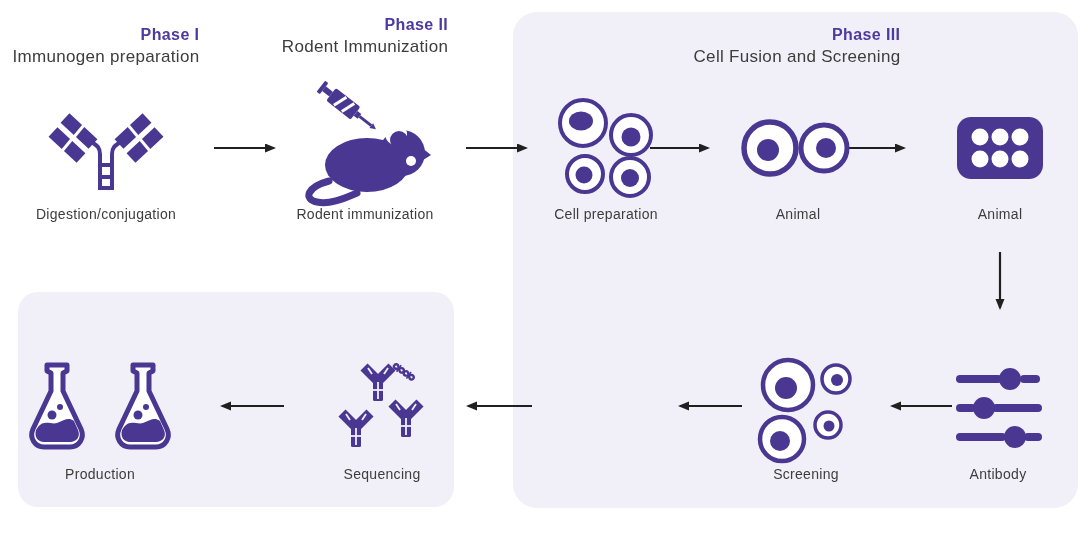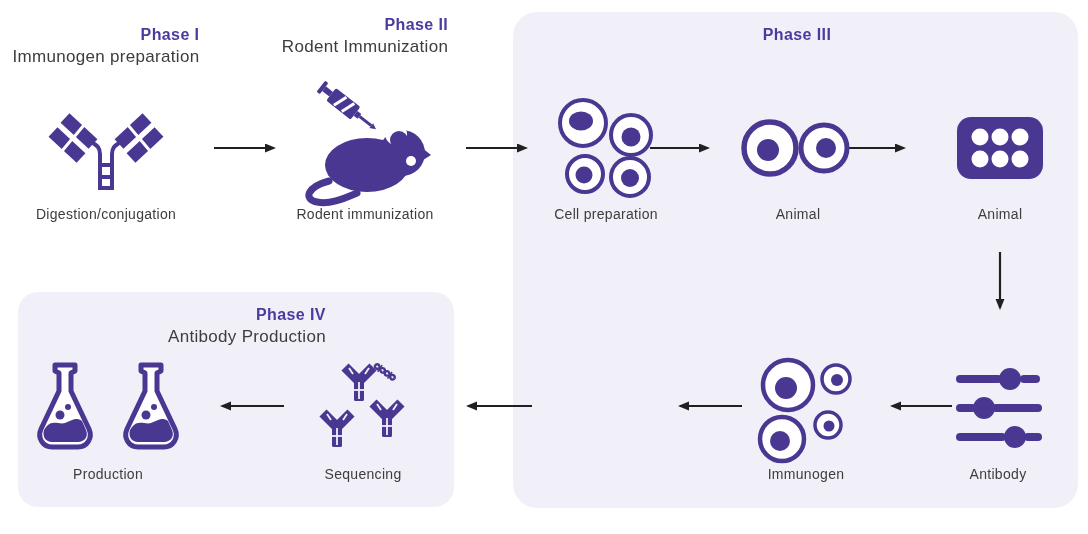--- a/index.html
+++ b/index.html
@@ -100,6 +100,7 @@
   </div>
   <div class="phase-header" style="left:797px;top:24px">
     <div class="phase-title">Phase III</div>
+    <div class="phase-subtitle">Cell Fusion and Screening</div>
   </div>
   <div class="phase-header" style="left:247px;top:304px">
     <div class="phase-title">Phase IV</div>

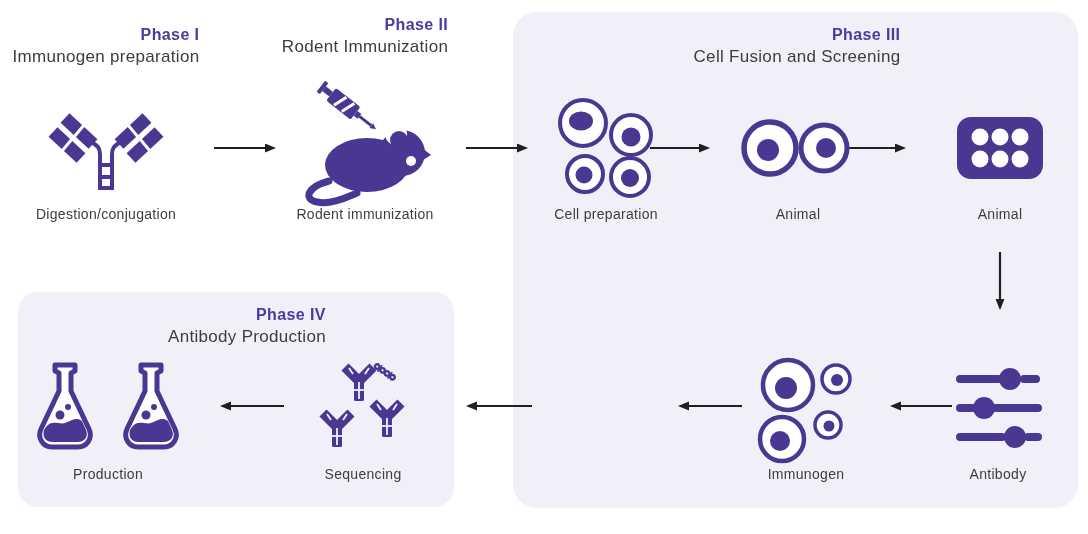--- a/index.html
+++ b/index.html
@@ -102,10 +102,6 @@
     <div class="phase-title">Phase III</div>
     <div class="phase-subtitle">Cell Fusion and Screening</div>
   </div>
-  <div class="phase-header" style="left:247px;top:304px">
-    <div class="phase-title">Phase IV</div>
-    <div class="phase-subtitle">Antibody Production</div>
-  </div>
 
   <div class="step" style="left:106px;top:100px">
     <div class="icon-box">

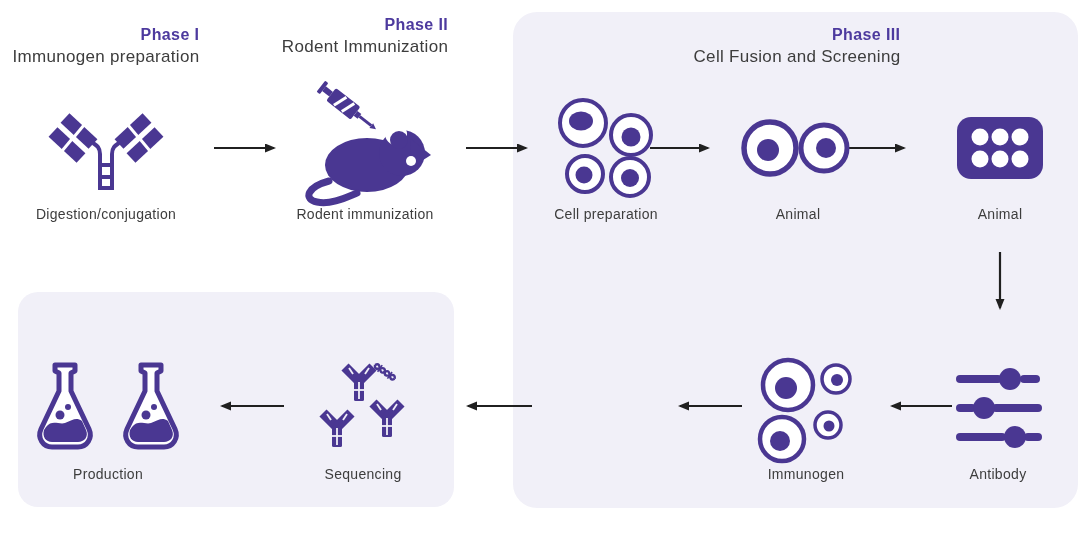--- a/index.html
+++ b/index.html
@@ -313,7 +313,7 @@
     <div class="step-label">Sequencing</div>
   </div>
 
-  <div class="step" style="left:108px;top:360px">
+  <div class="step" style="left:100px;top:360px">
     <div class="icon-box">
       <svg width="168" height="96" viewBox="0 0 168 96">
         <g>

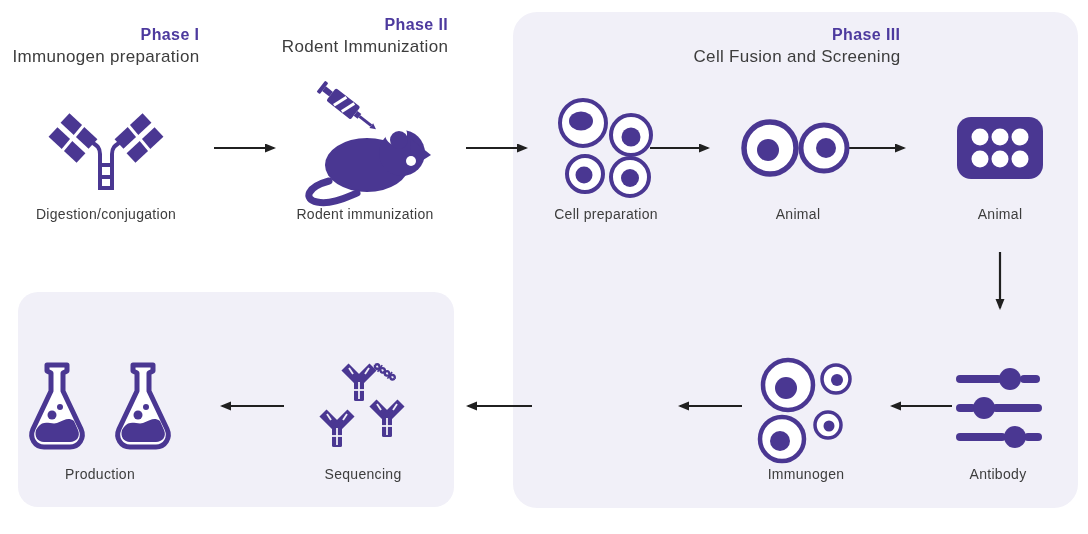--- a/index.html
+++ b/index.html
@@ -258,7 +258,7 @@
   </div>
 
 
-  <div class="step" style="left:363px;top:360px">
+  <div class="step" style="left:382px;top:360px">
     <div class="icon-box">
       <svg width="104" height="110" viewBox="0 0 104 110">
         <g transform="translate(64,4) rotate(35 0 8)" stroke="currentColor" fill="none">

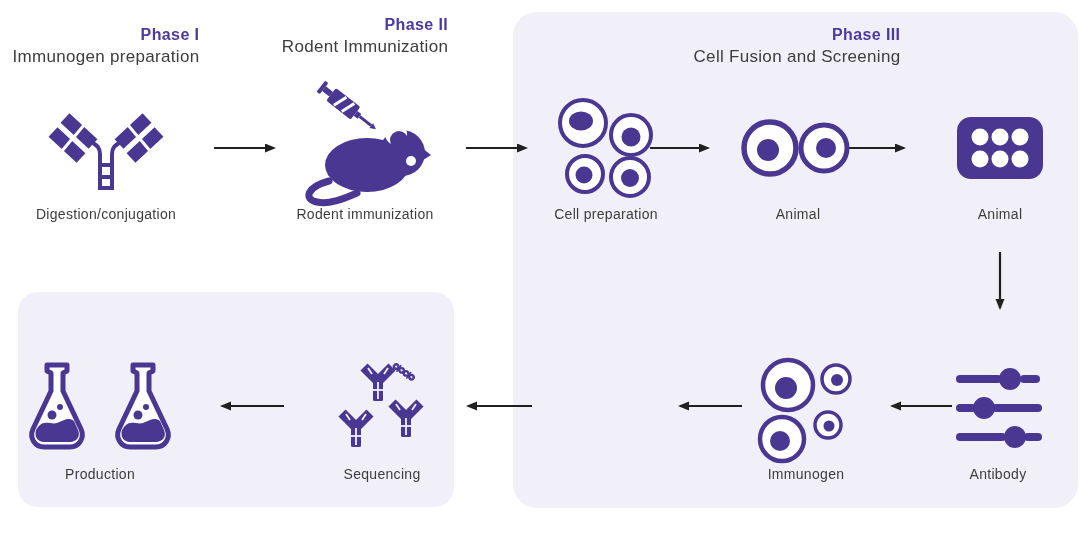--- a/index.html
+++ b/index.html
@@ -254,7 +254,7 @@
         </g>
       </svg>
     </div>
-    <div class="step-label">Immunogen</div>
+    <div class="step-label">Screening</div>
   </div>
 
 

